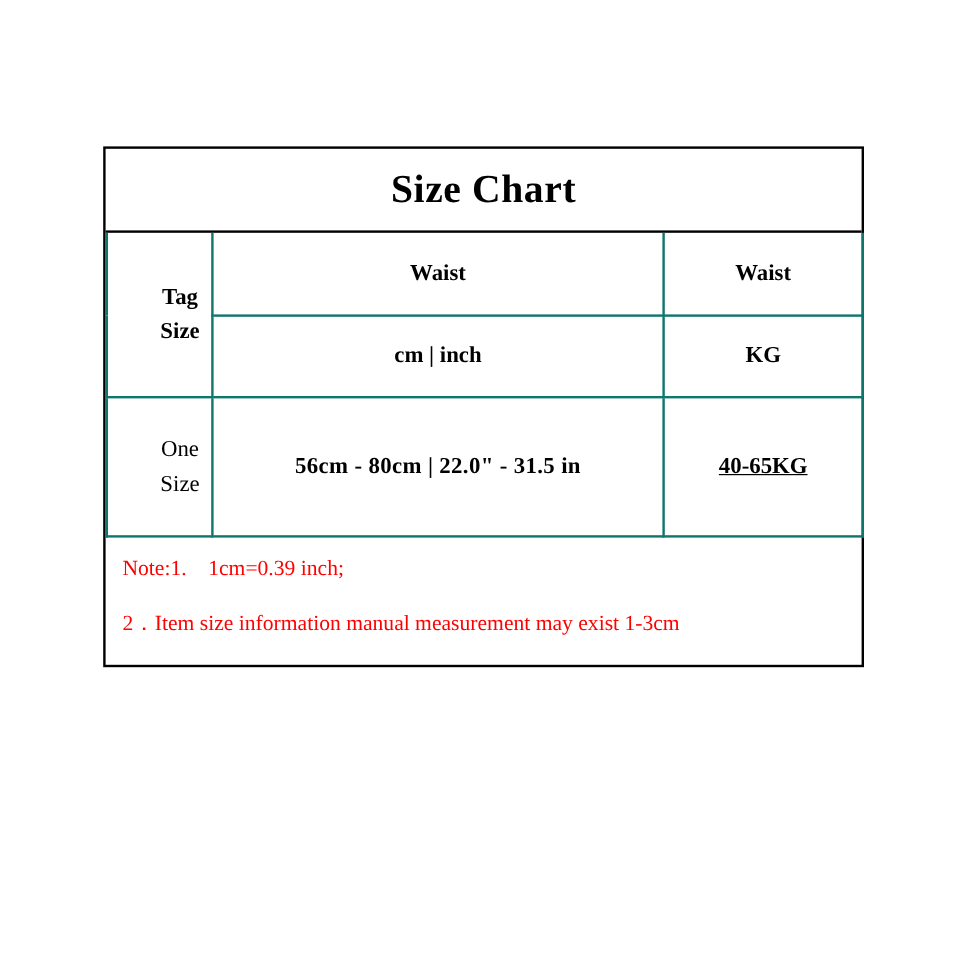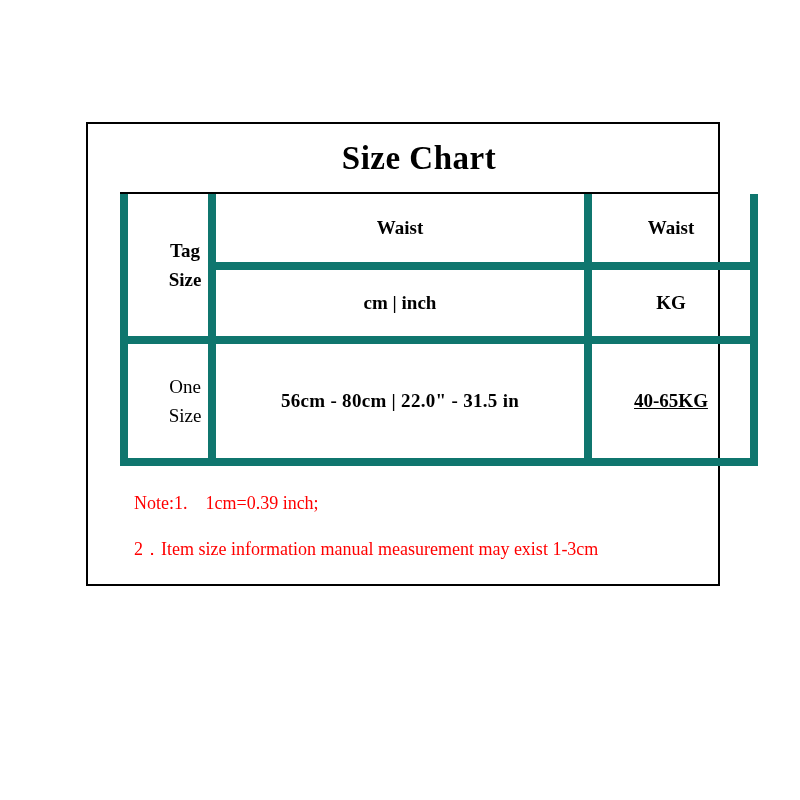--- a/index.html
+++ b/index.html
@@ -24,7 +24,6 @@
     border: 2px solid #000000;
     box-sizing: border-box;
     background: #ffffff;
-    padding-left: 32px;
   }
 
   .title-row {

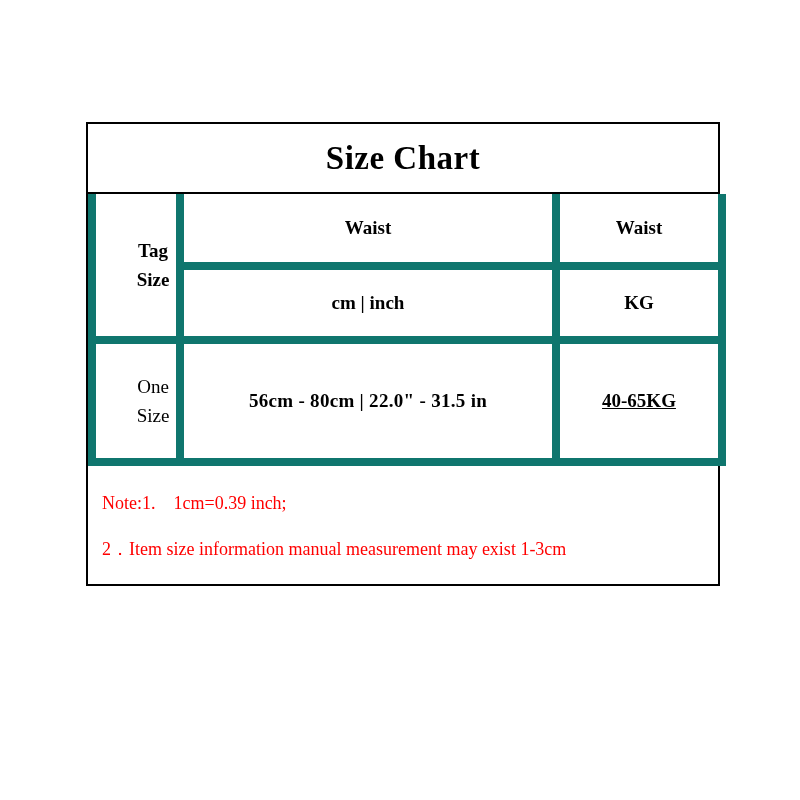--- a/index.html
+++ b/index.html
@@ -45,7 +45,7 @@
     table-layout: fixed;
   }
   table.size-table td {
-    border: 8px solid #0f766e;
+    border: 2px solid #0f766e;
     text-align: center;
     vertical-align: middle;
     font-size: 19px;

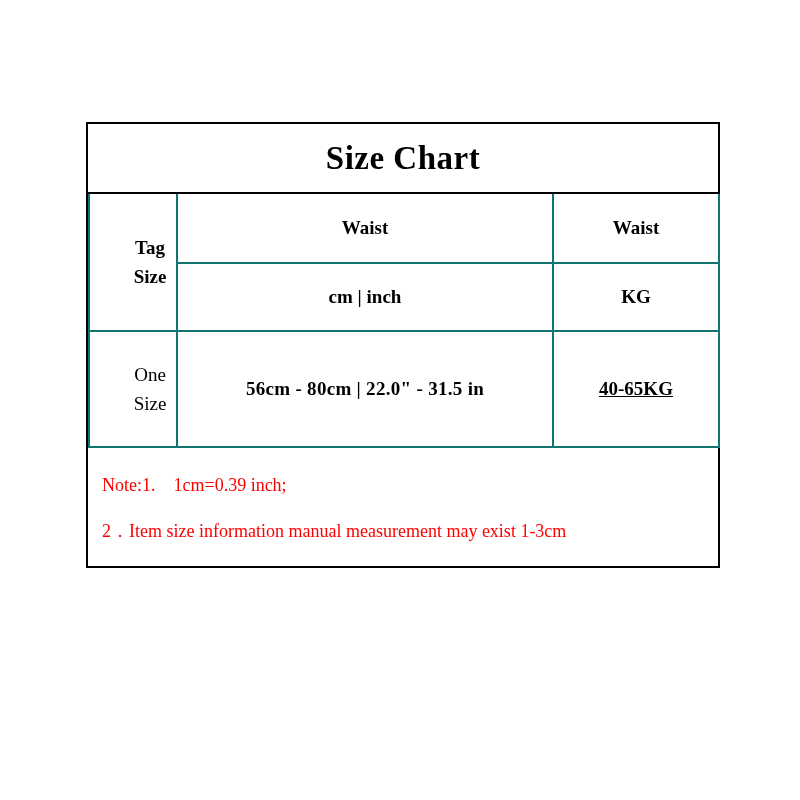--- a/index.html
+++ b/index.html
@@ -91,7 +91,7 @@
   .note-line {
     font-size: 18px;
     line-height: 1.0;
-    margin: 12px 0 28px 0;
+    margin: 0 0 28px 0;
     white-space: pre;
   }
   .note-line:last-child { margin-bottom: 6px; }

